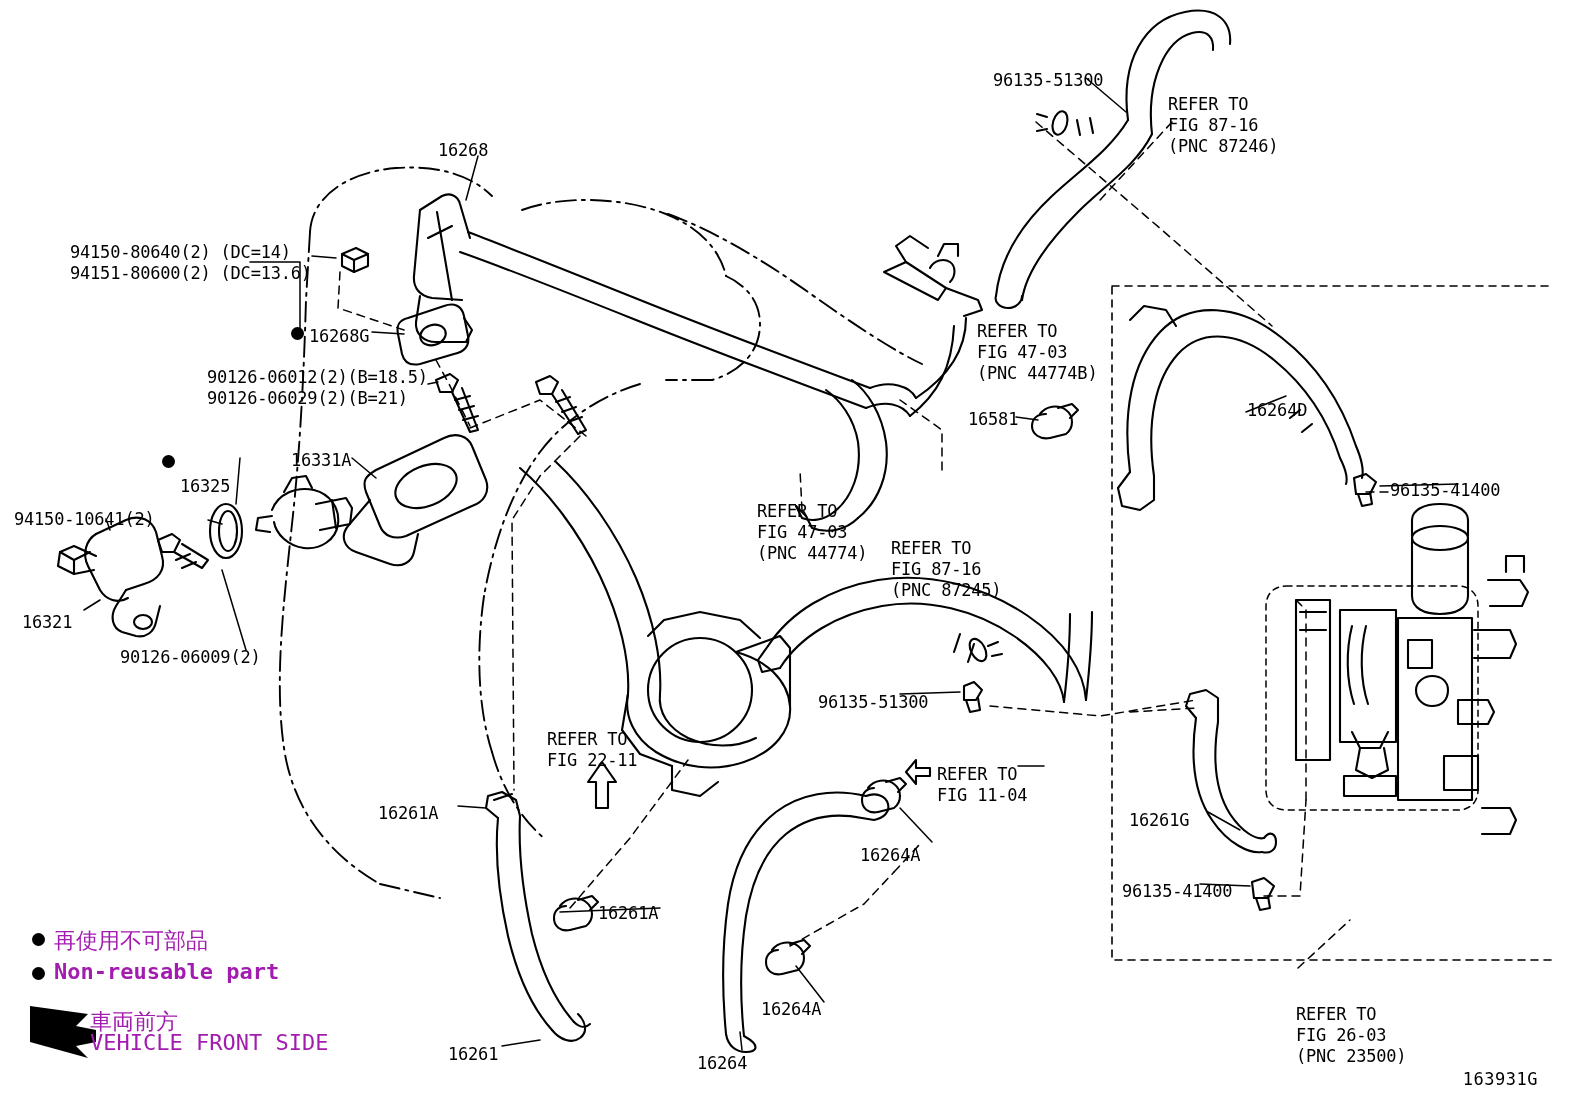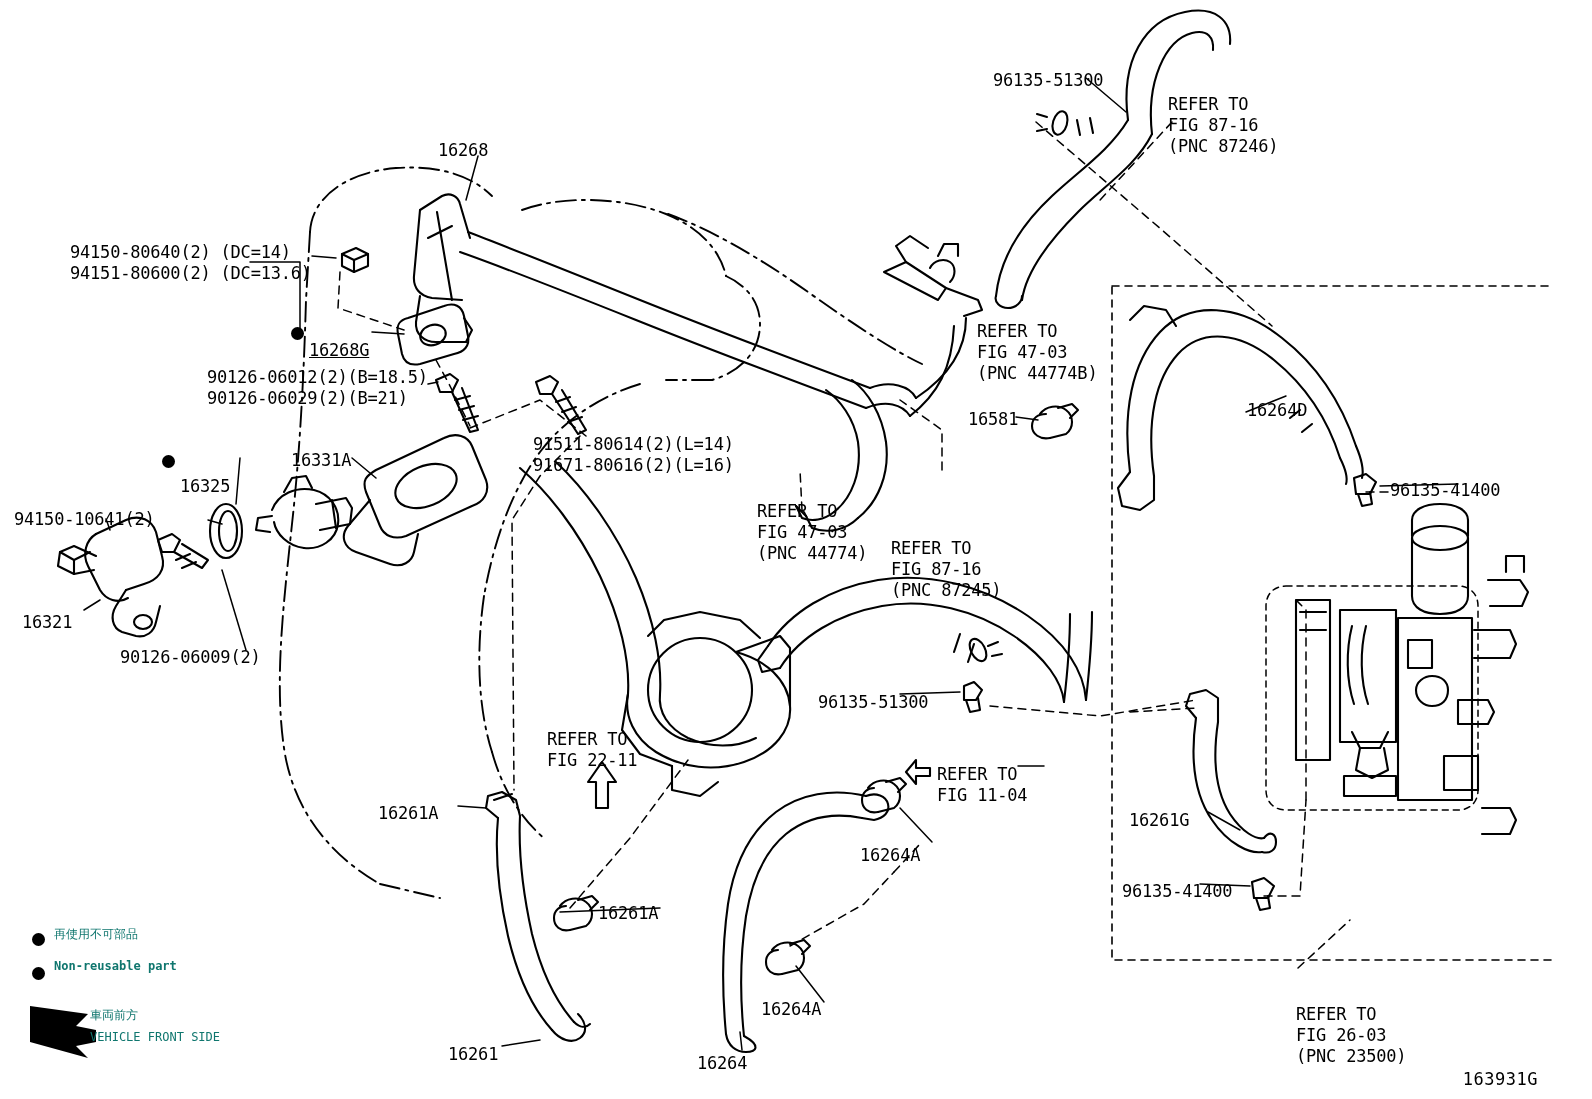--- a/index.html
+++ b/index.html
@@ -307,7 +307,7 @@
   <div class="lbl" style="left:438px; top:140px;">16268</div>
   <div class="lbl" style="left:70px; top:242px;">94150-80640(2) (DC=14)
 94151-80600(2) (DC=13.6)</div>
-  <div class="lbl" style="left:309px; top:340px;text-decoration:underline;">16268G</div>
+  <div class="lbl" style="left:309px; top:326px;">16268G</div>
   <div class="lbl" style="left:977px; top:321px;">REFER TO
 FIG 47-03
 (PNC 44774B)</div>

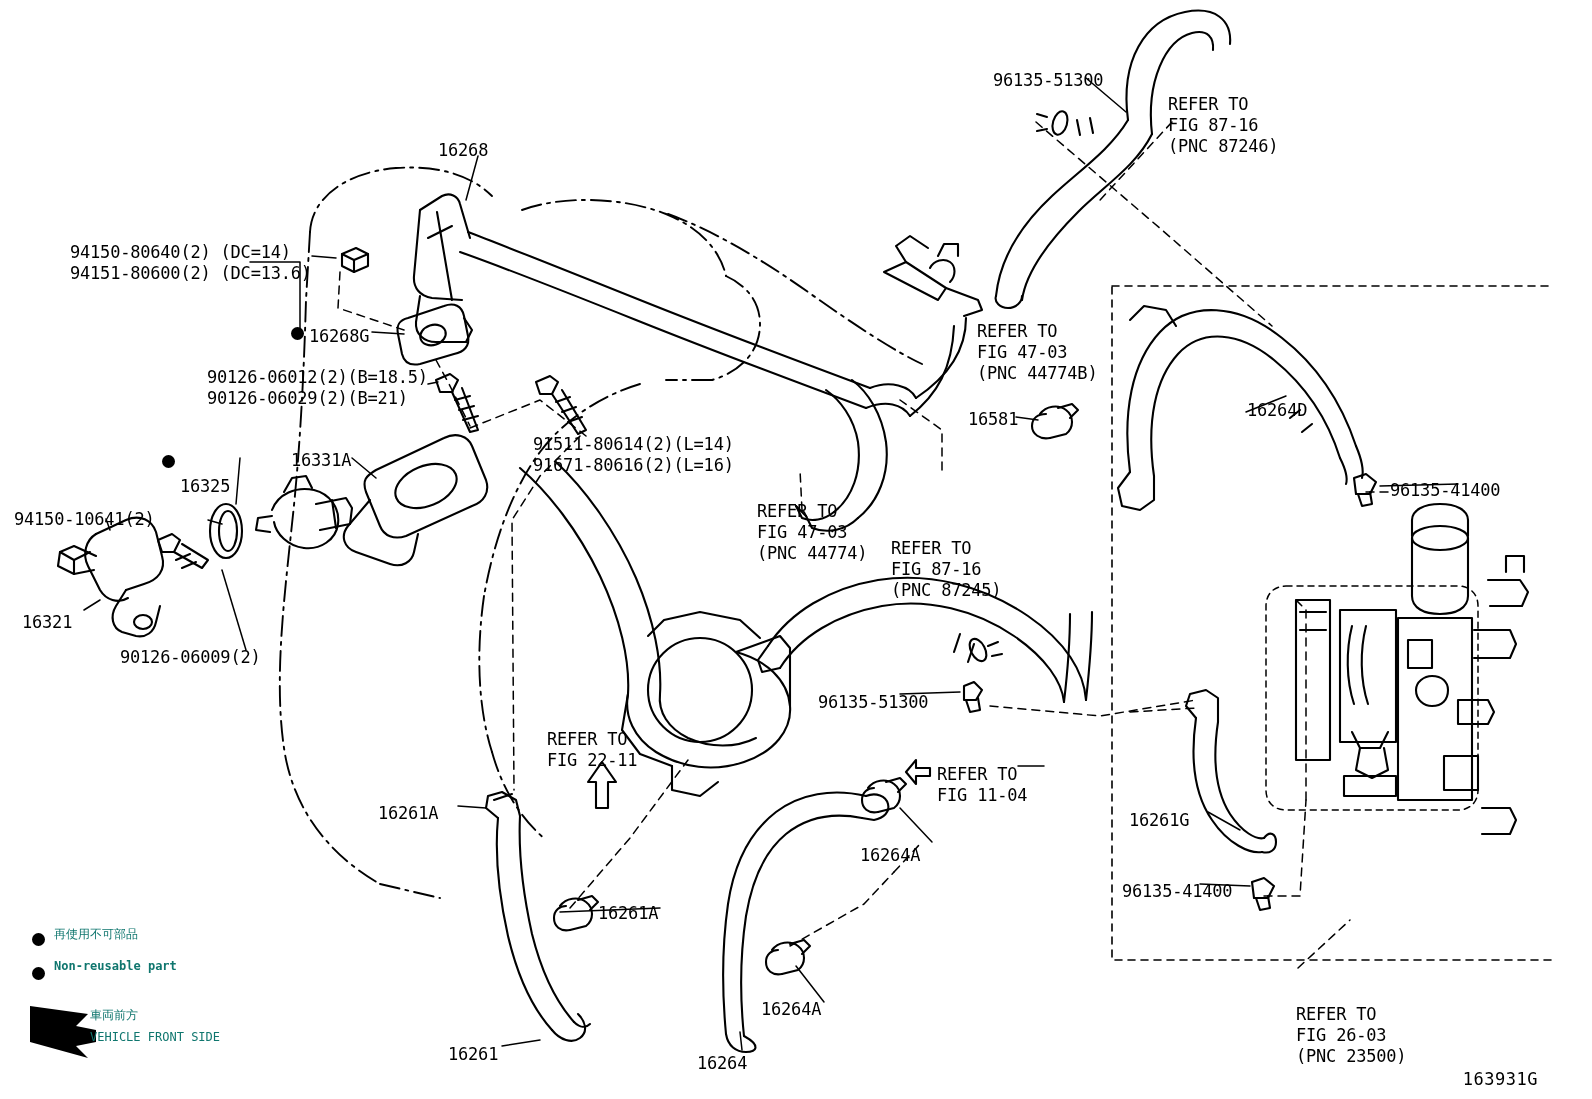--- a/index.html
+++ b/index.html
@@ -315,8 +315,6 @@
 90126-06029(2)(B=21)</div>
   <div class="lbl" style="left:1247px; top:392px;margin-top:8px;">16264D</div>
   <div class="lbl" style="left:968px; top:409px;">16581</div>
-  <div class="lbl" style="left:533px; top:434px;">91511-80614(2)(L=14)
-91671-80616(2)(L=16)</div>
   <div class="lbl" style="left:291px; top:450px;">16331A</div>
   <div class="lbl" style="left:180px; top:454px;margin-top:22px;">16325</div>
   <div class="lbl" style="left:1390px; top:480px;">96135-41400</div>

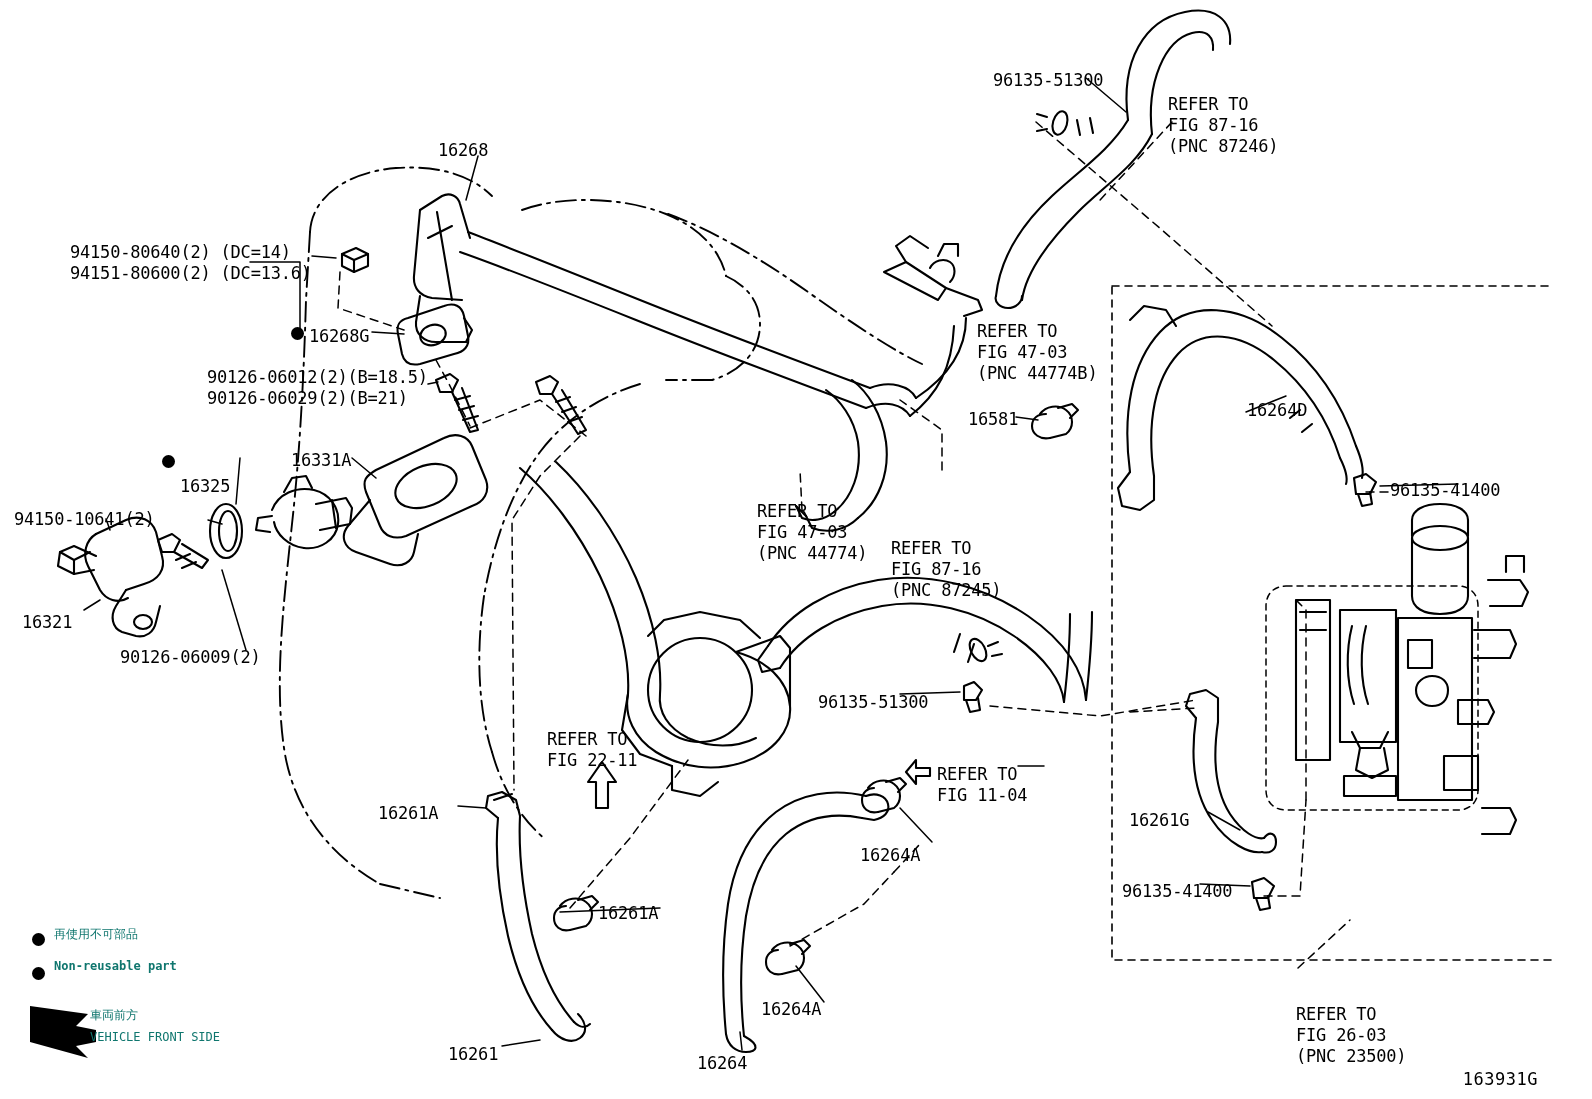--- a/index.html
+++ b/index.html
@@ -40,8 +40,8 @@
   .legend-text {
     position: absolute;
     font-family: "DejaVu Sans Mono", monospace;
-    font-size: 12px;
-    color: #0f766e;
+    font-size: 22px;
+    color: #a21caf;
     white-space: pre;
   }
   .code {

